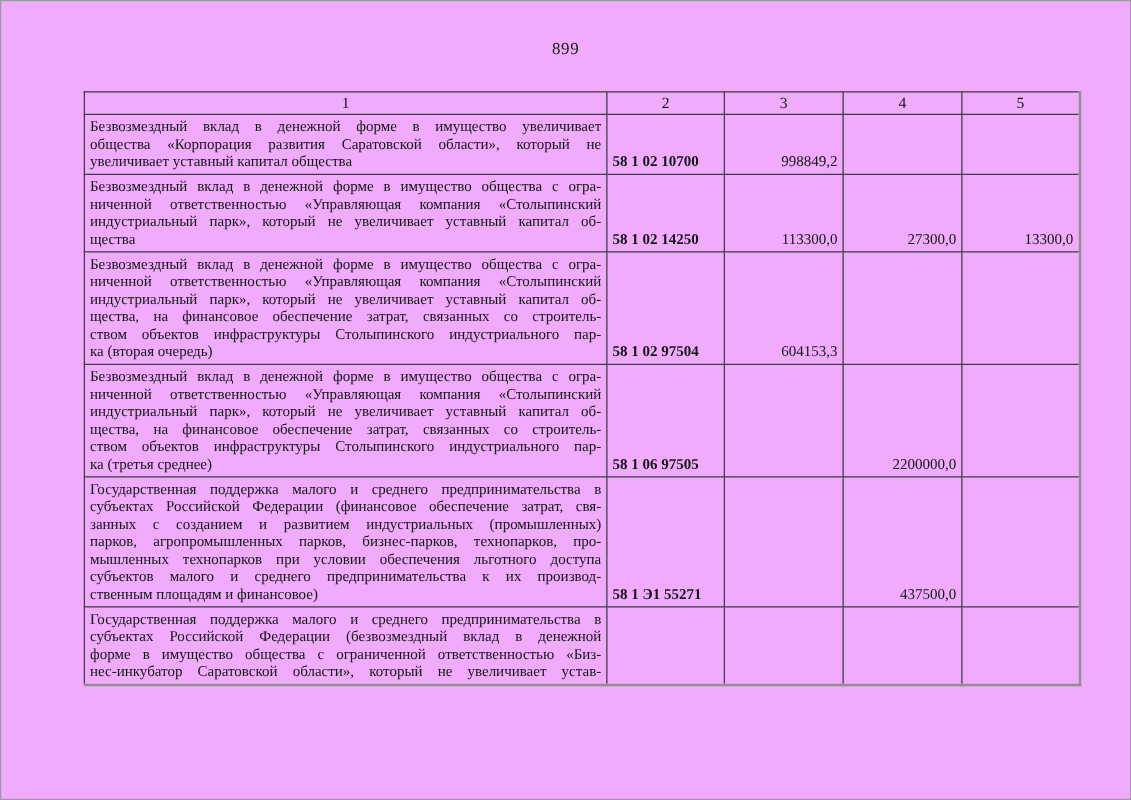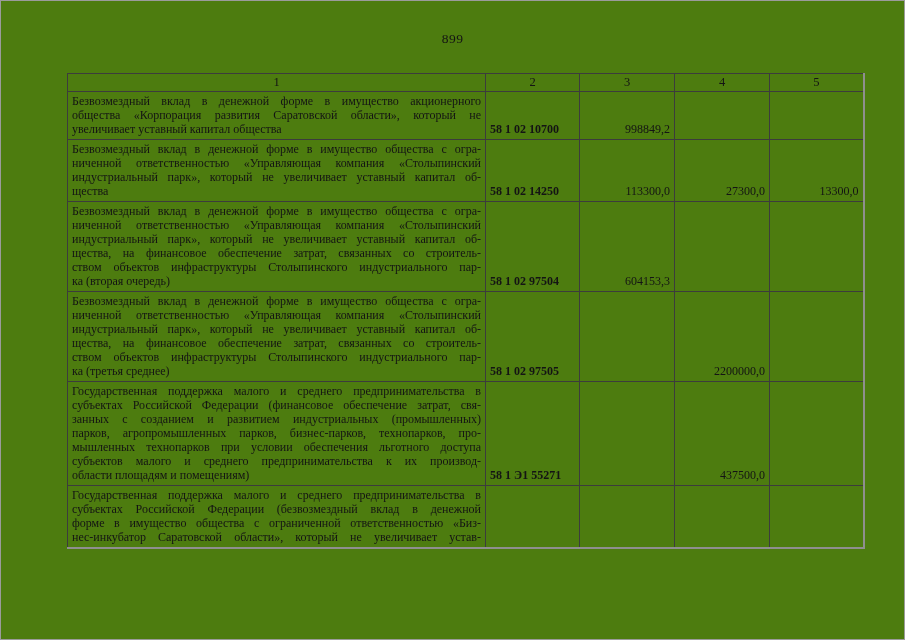--- a/index.html
+++ b/index.html
@@ -7,7 +7,7 @@
     position:relative;
     width:905px;height:640px;
     box-sizing:border-box;
-    background:#4d7c0f;
+    background:#f0abfc;
     border:1px solid #9b9b9b;
     font-family:"Liberation Serif", serif;
     color:#141414;

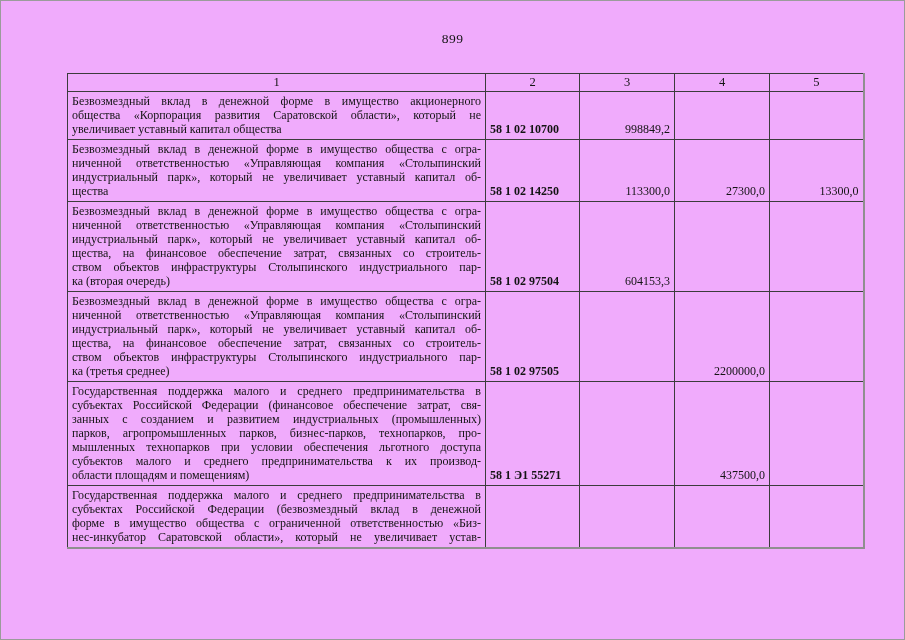--- a/index.html
+++ b/index.html
@@ -81,7 +81,7 @@
     <tbody>
         <tr>
           <td class="c1">
-            <div class="jline">Безвозмездный вклад в денежной форме в имущество акционерного</div>
+            <div class="jline">Безвозмездный вклад в денежной форме в имущество увеличивает</div>
             <div class="jline">общества «Корпорация развития Саратовской области», который не</div>
             <div class="lline">увеличивает уставный капитал общества</div>
           </td>

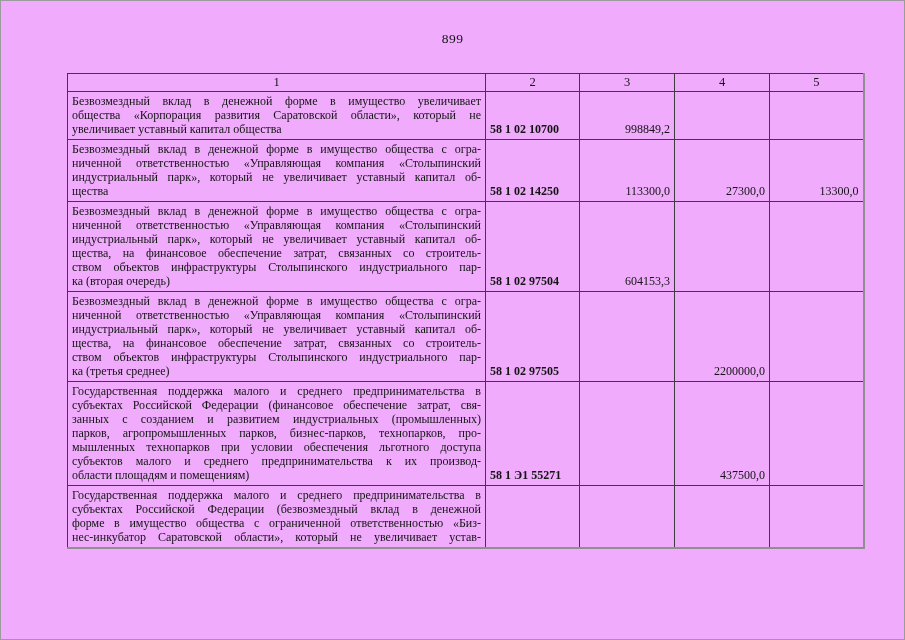--- a/index.html
+++ b/index.html
@@ -125,7 +125,7 @@
             <div class="jline">ством объектов инфраструктуры Столыпинского индустриального пар-</div>
             <div class="lline">ка (третья среднее)</div>
           </td>
-          <td class="code">58 1 02 97505</td>
+          <td class="code">58 1 06 97505</td>
           <td class="num"></td>
           <td class="num">2200000,0</td>
           <td class="num"></td>

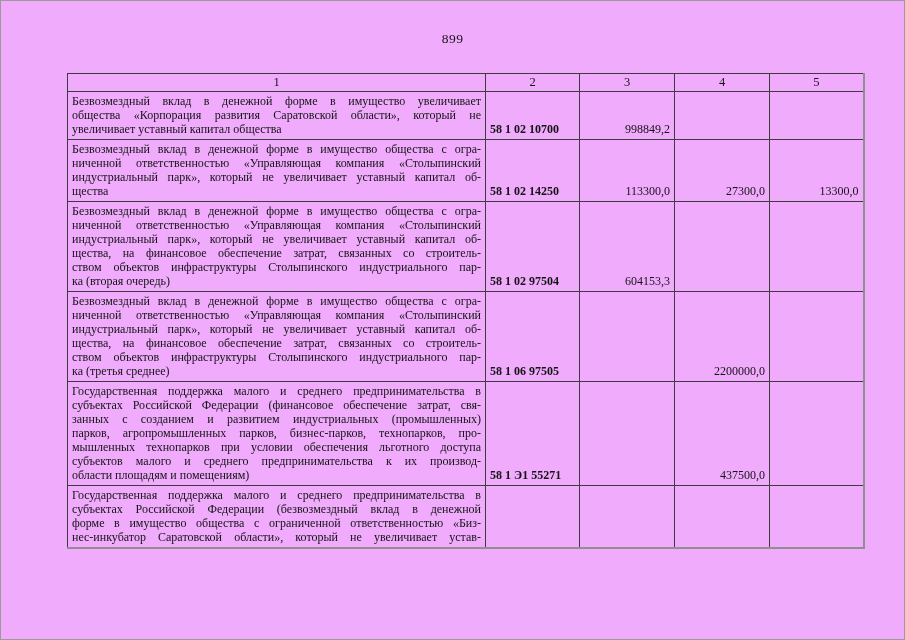--- a/index.html
+++ b/index.html
@@ -138,7 +138,7 @@
             <div class="jline">парков, агропромышленных парков, бизнес-парков, технопарков, про-</div>
             <div class="jline">мышленных технопарков при условии обеспечения льготного доступа</div>
             <div class="jline">субъектов малого и среднего предпринимательства к их производ-</div>
-            <div class="lline">области площадям и помещениям)</div>
+            <div class="lline">ственным площадям и финансовое)</div>
           </td>
           <td class="code">58 1 Э1 55271</td>
           <td class="num"></td>

